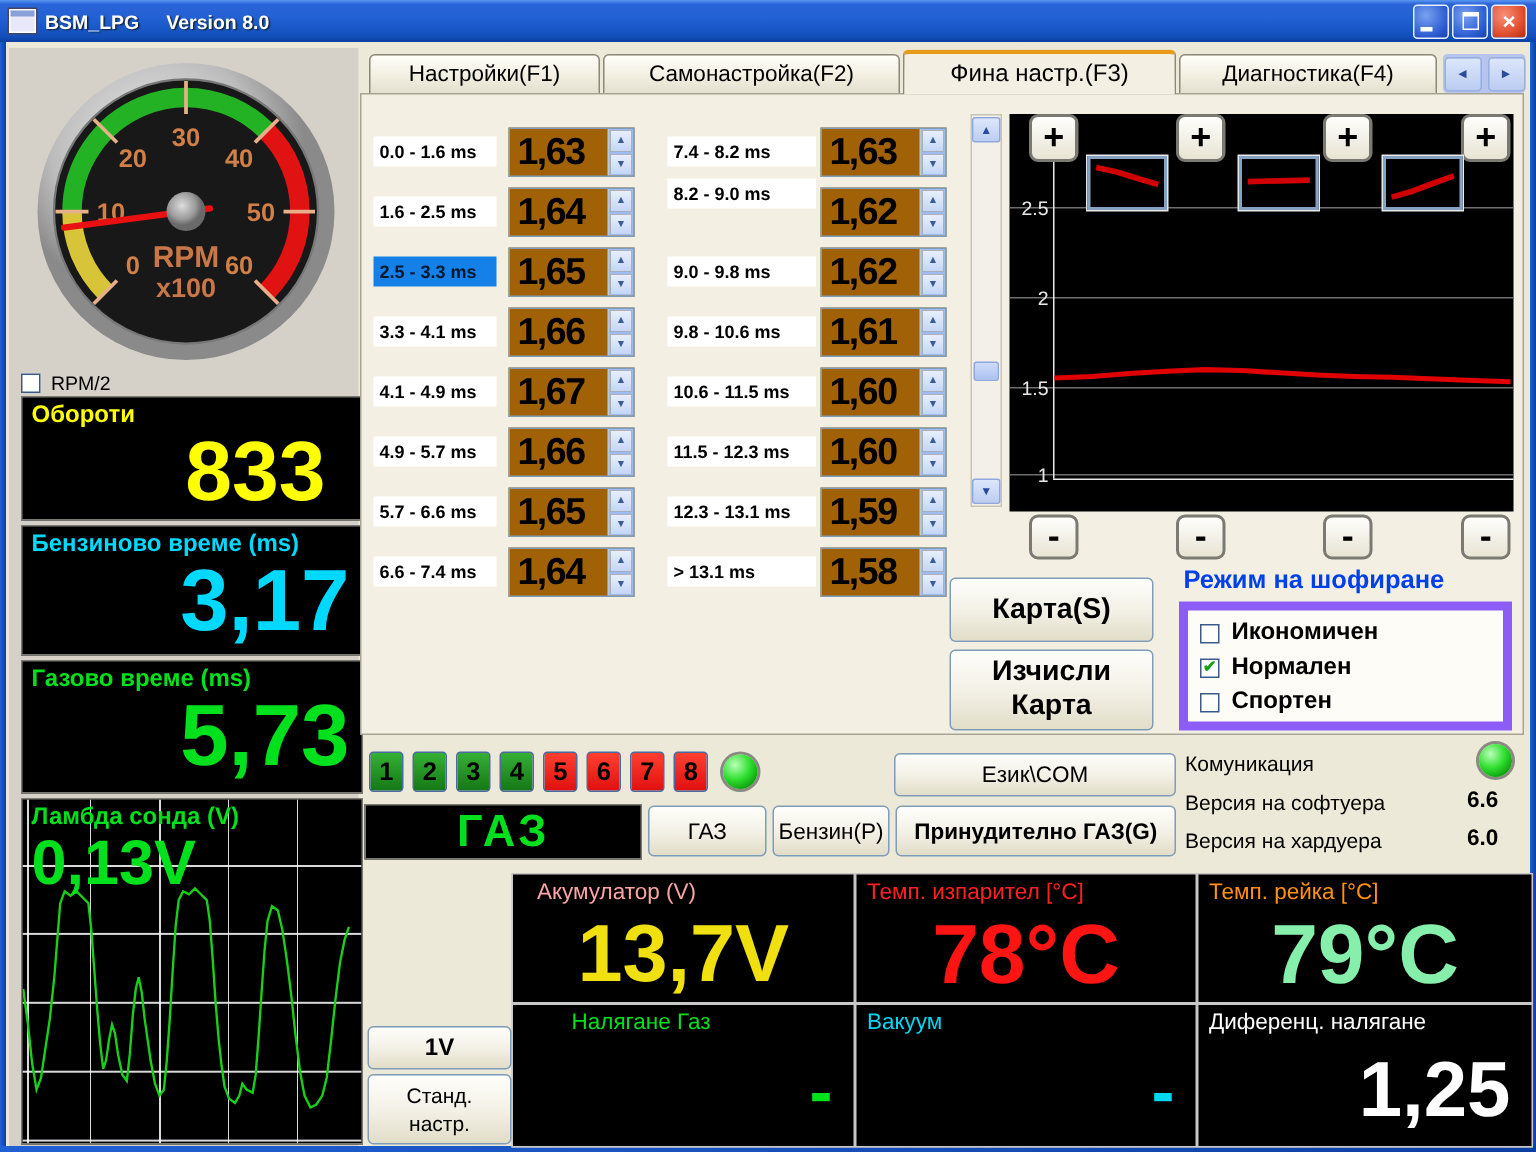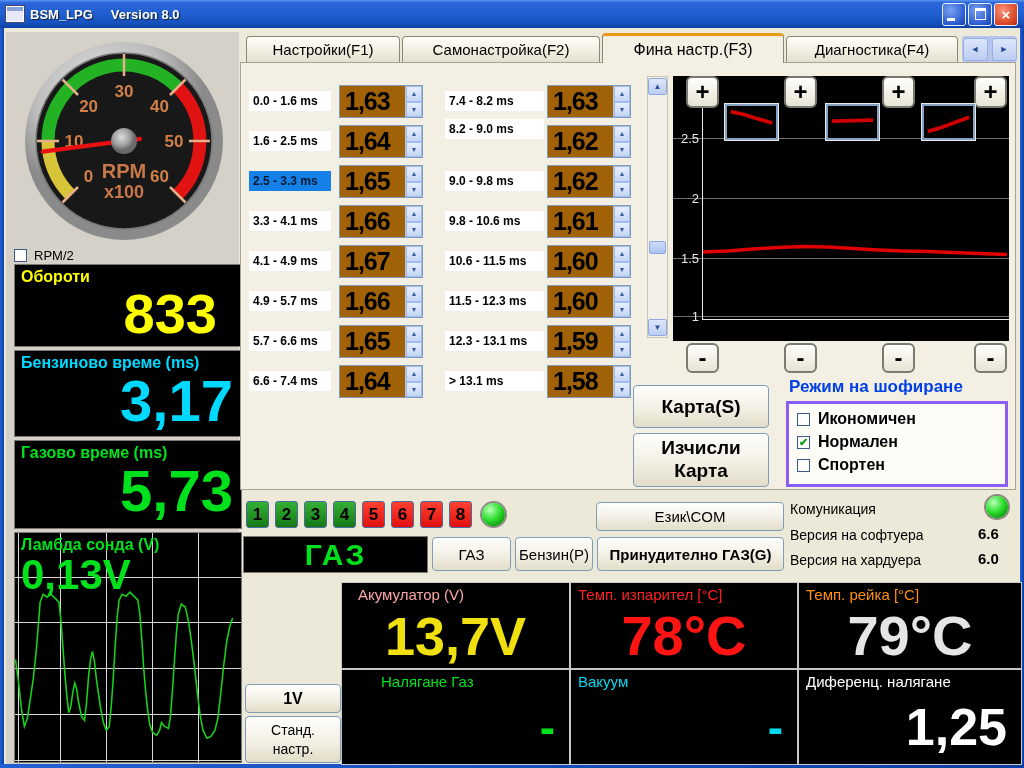--- a/index.html
+++ b/index.html
@@ -55,7 +55,7 @@
   .xpbtn{position:absolute;background:linear-gradient(180deg,#fefefb 0%,#f2efe4 55%,#e2ddc8 100%);border:1px solid #7f9db9;border-radius:4px;color:#000;display:flex;align-items:center;justify-content:center;box-sizing:border-box;text-align:center;}
   
   .dm-title{font-size:17px;font-weight:bold;color:#0040e8;}
-  .dm-box{background:#fdfcf6;border:3px solid #8b5cf6;box-sizing:border-box;padding:6px 8px;display:flex;flex-direction:column;gap:5px;}
+  .dm-box{background:#fdfcf6;border:6px solid #8b5cf6;box-sizing:border-box;padding:6px 8px;display:flex;flex-direction:column;gap:5px;}
   .dm-row{display:flex;align-items:center;gap:8px;}
   .dm-label{font-size:16px;font-weight:bold;color:#000;}
   

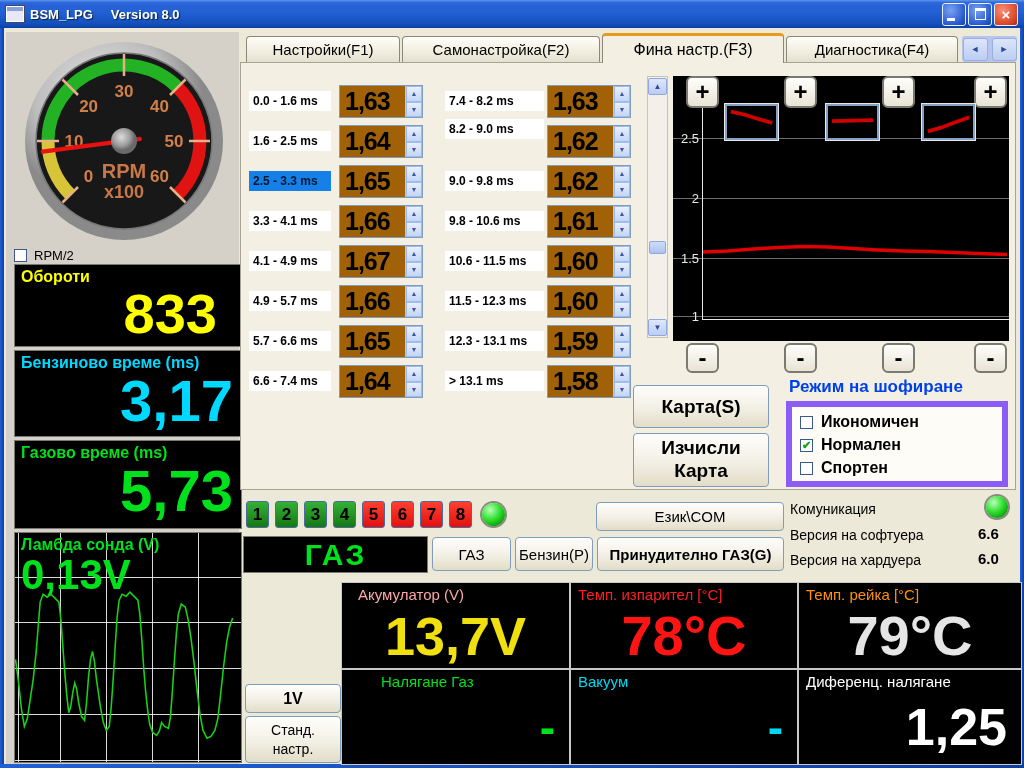--- a/index.html
+++ b/index.html
@@ -552,7 +552,7 @@
     </div>
     <div class="bcell">
       <div class="blabel" style="color:#ff9010;">Темп. рейка [°C]</div>
-      <div class="bval" style="color:#e5e5e5;font-size:56px;">79°C</div>
+      <div class="bval" style="color:#86efac;font-size:56px;">79°C</div>
     </div>
     <div class="bcell">
       <div class="blabel" style="color:#00e01c;margin-left:32px;">Налягане Газ</div>

